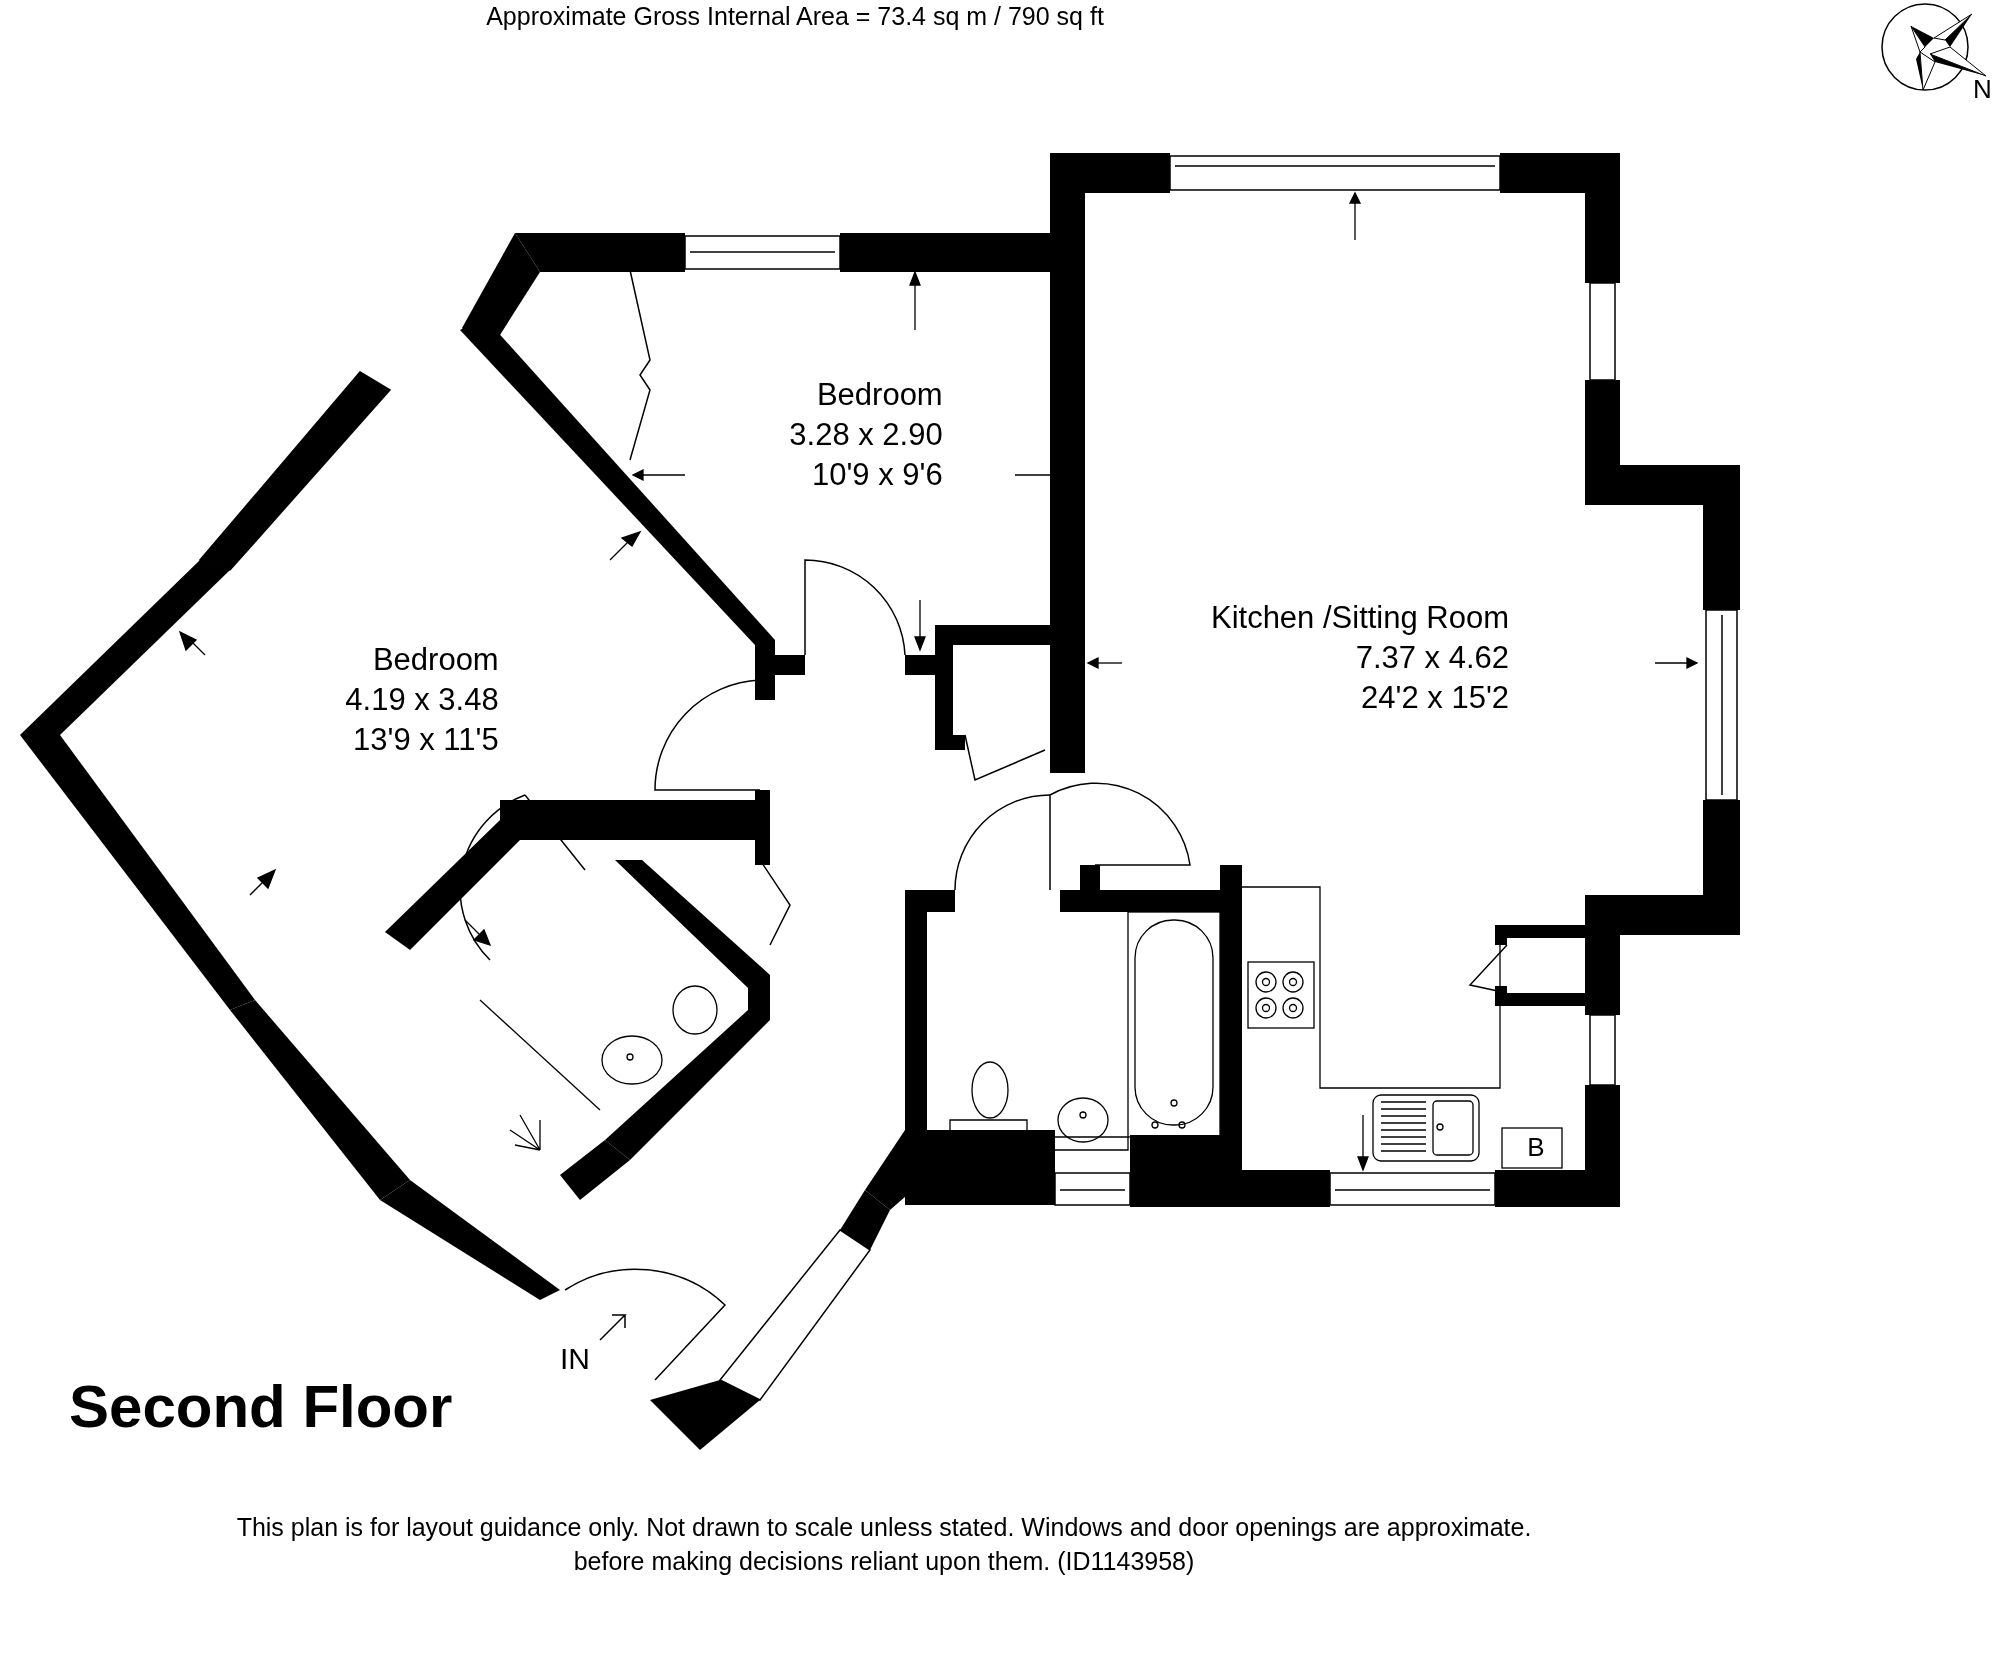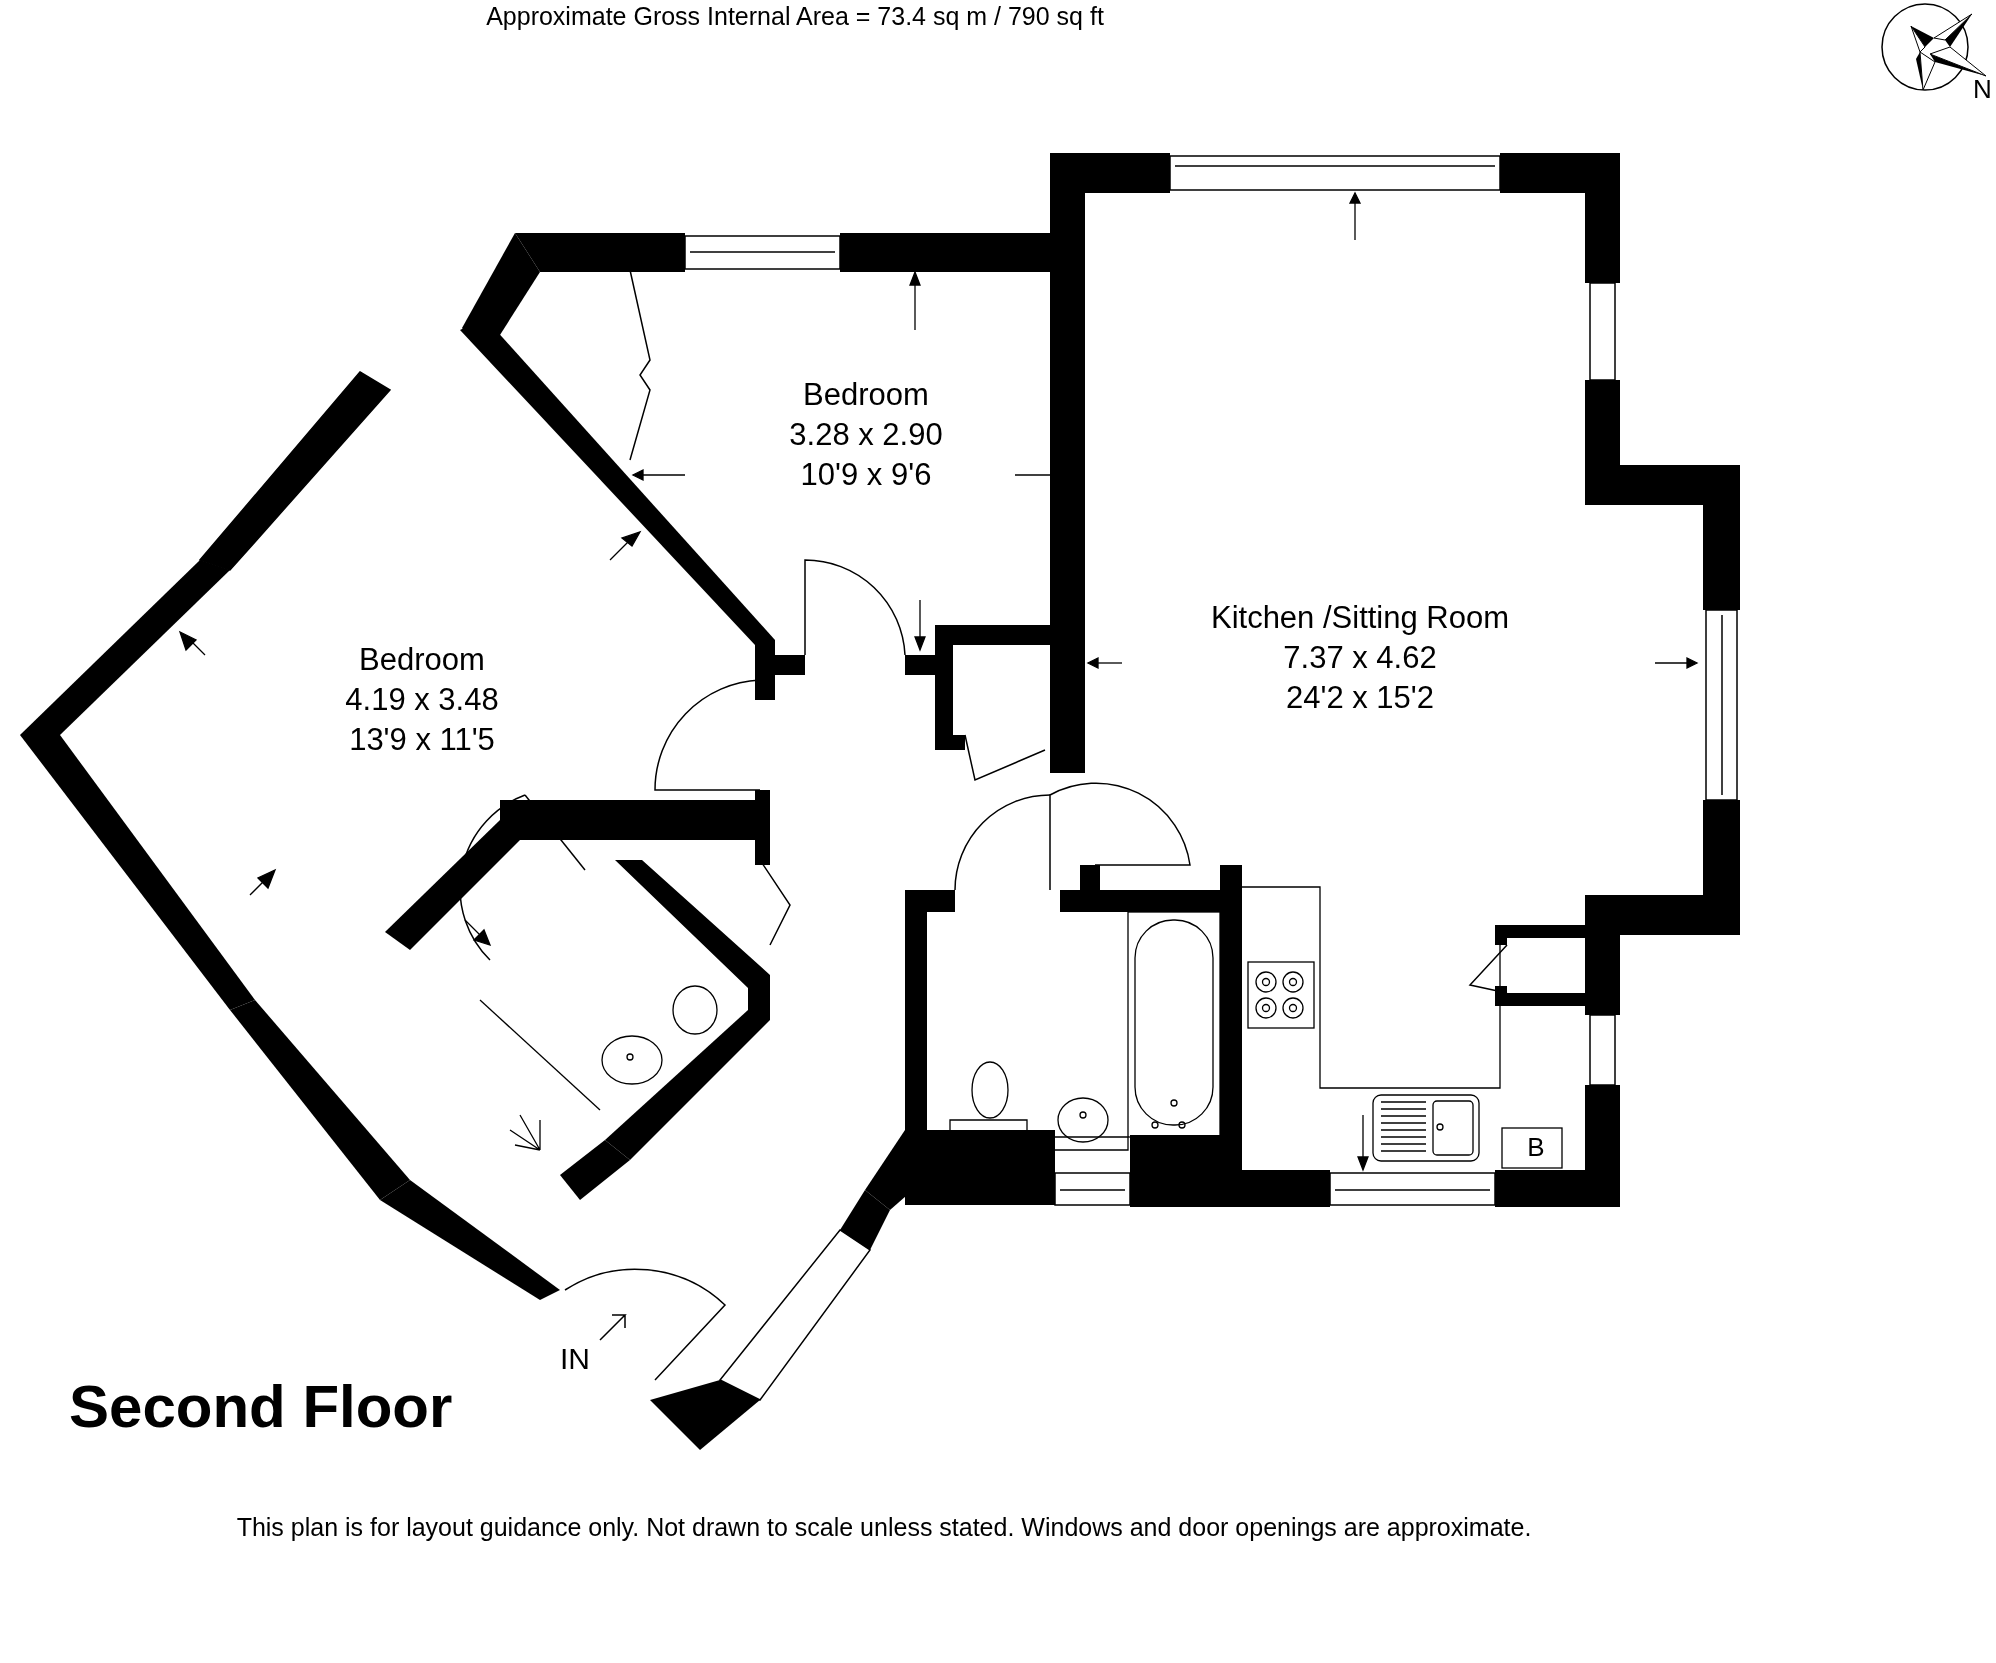--- a/index.html
+++ b/index.html
@@ -7,7 +7,7 @@
   .area-title{position:absolute;top:2px;left:0;width:1590px;text-align:center;font-size:25px;}
   .compass{position:absolute;left:1880px;top:2px;width:110px;height:100px;}
   .plan{position:absolute;left:0;top:0;width:1996px;height:1663px;}
-  .room-label{position:absolute;text-align:center;font-size:31px;line-height:40px;white-space:nowrap;transform:translateX(-50%);}
+  .room-label{position:absolute;text-align:right;font-size:31px;line-height:40px;white-space:nowrap;transform:translateX(-50%);}
   .floor-title{position:absolute;left:38px;top:1372px;font-size:60px;font-weight:bold;margin-left:31px;}
   .in-label{position:absolute;left:560px;top:1342px;font-size:30px;}
   .b-label{position:absolute;left:1508px;top:1132px;width:56px;text-align:center;font-size:26px;}

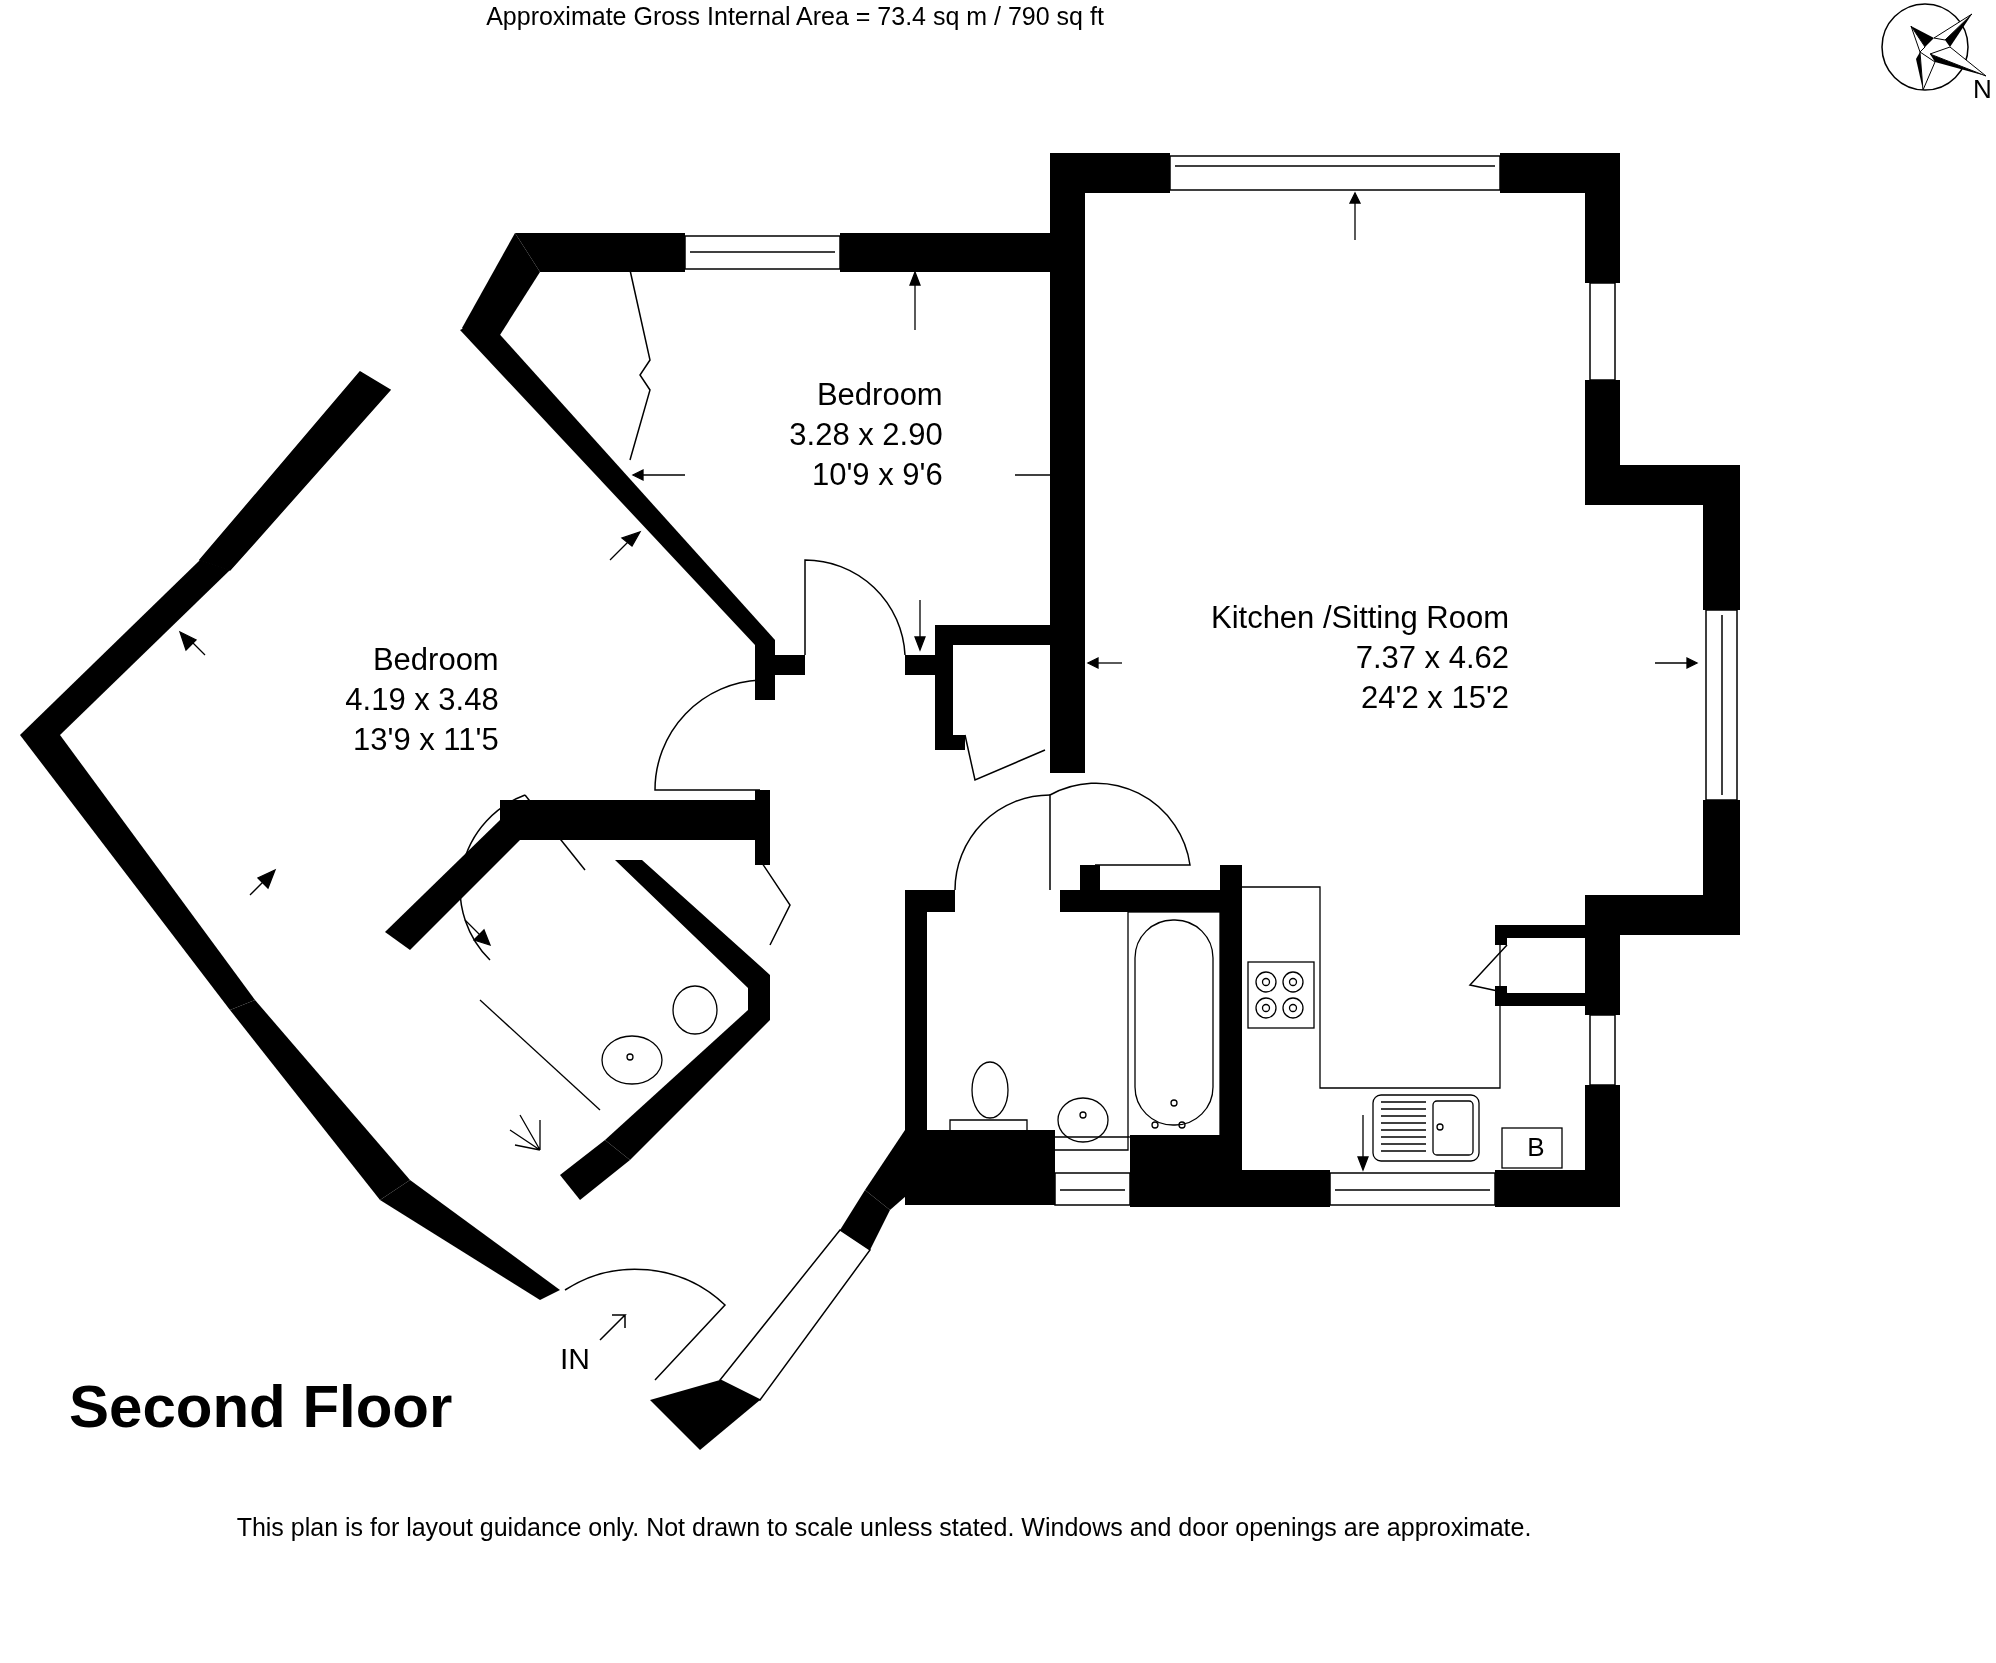--- a/index.html
+++ b/index.html
@@ -230,6 +230,7 @@
 
 <div class="disclaimer">
   <div>This plan is for layout guidance only. Not drawn to scale unless stated. Windows and door openings are approximate.</div>
+  <div>before making decisions reliant upon them. (ID1143958)</div>
 </div>
 
 </body></html>

